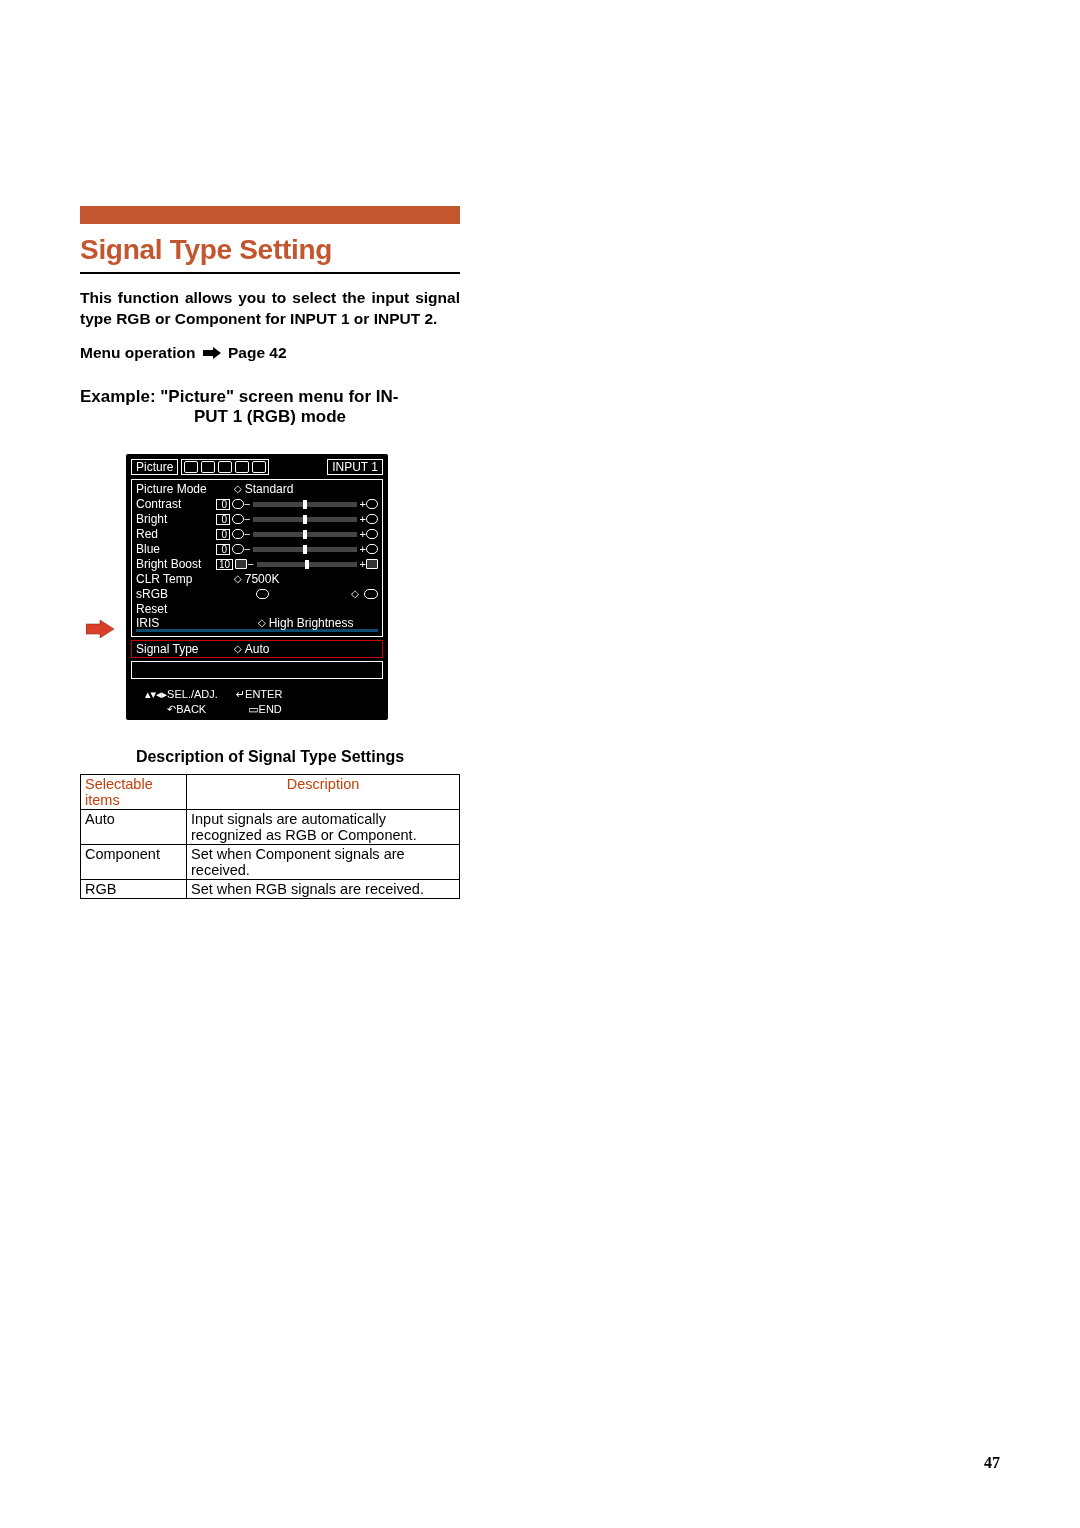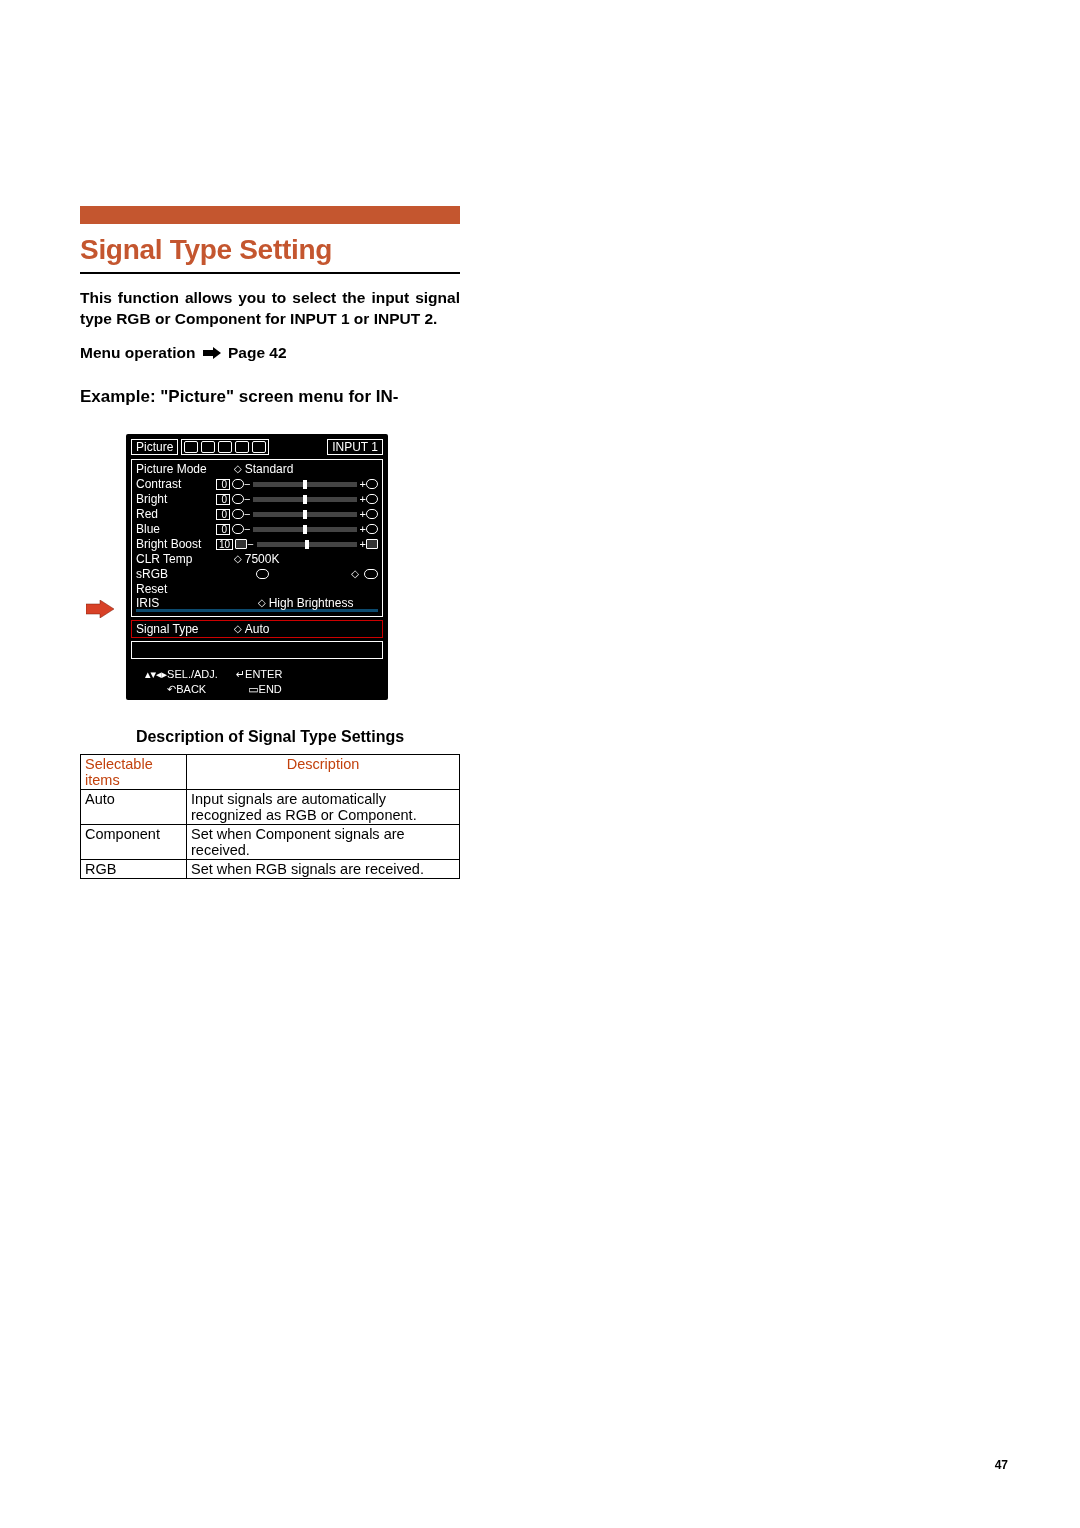--- a/index.html
+++ b/index.html
@@ -252,6 +252,7 @@
 
   <p class="example-title">
     <span>Example: "Picture" screen menu for IN-</span>
+    <span class="line2">PUT 1 (RGB) mode</span>
   </p>
 
   <div class="osd-wrap">

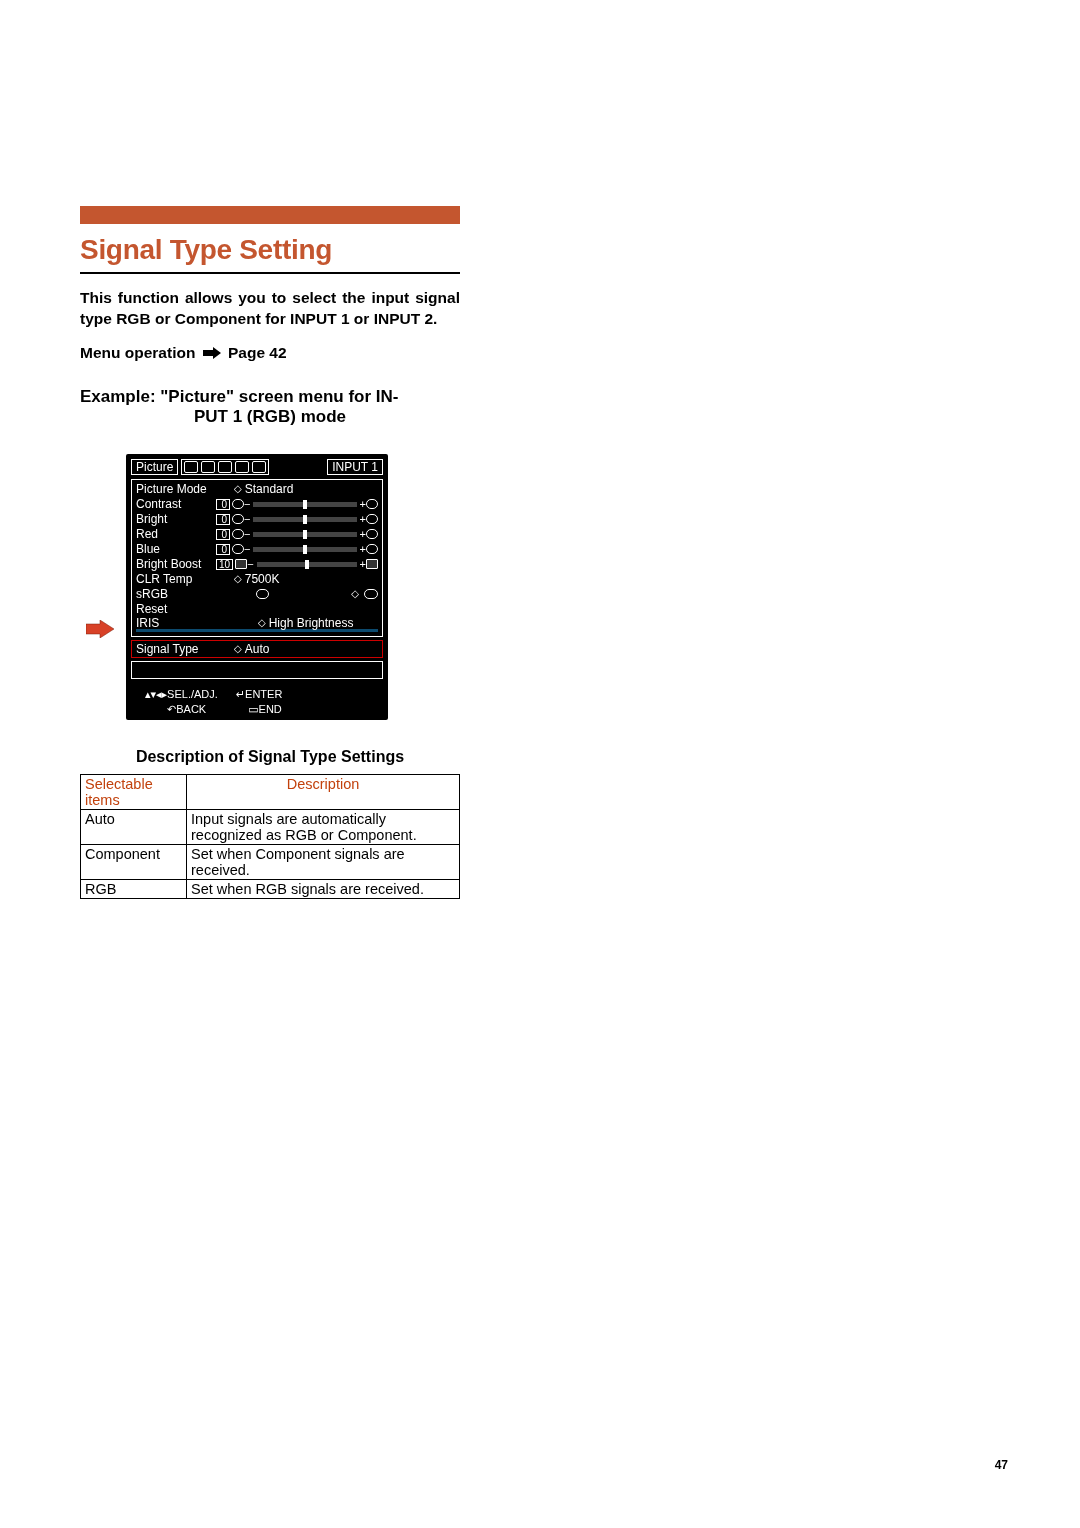--- a/index.html
+++ b/index.html
@@ -224,10 +224,11 @@
   .desc-table th.col2 { text-align: center; }
   .page-num {
     position: absolute;
-    right: 72px;
+    right: 80px;
     bottom: 56px;
     font-weight: 700;
-    font-size: 12px;
+    font-size: 16px;
+    font-family: Liberation Serif, serif;
   }
 </style>
 </head>

